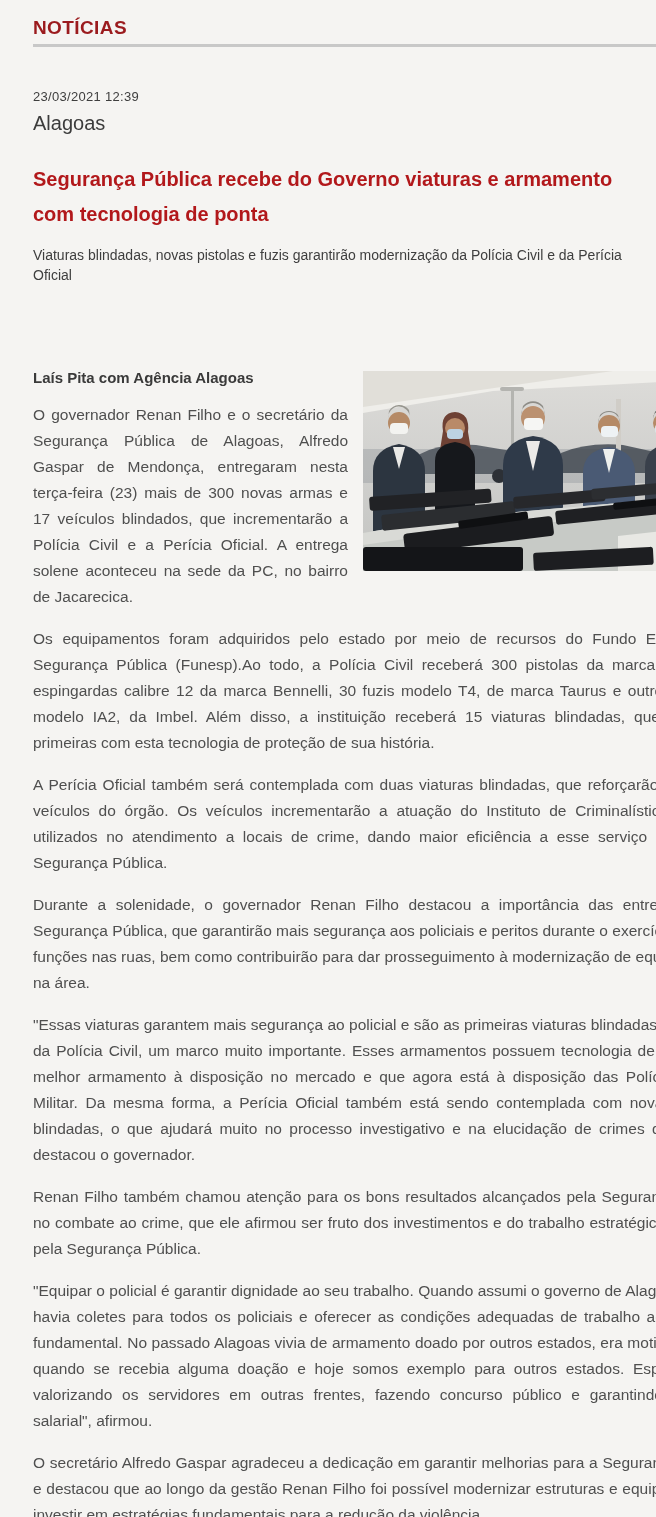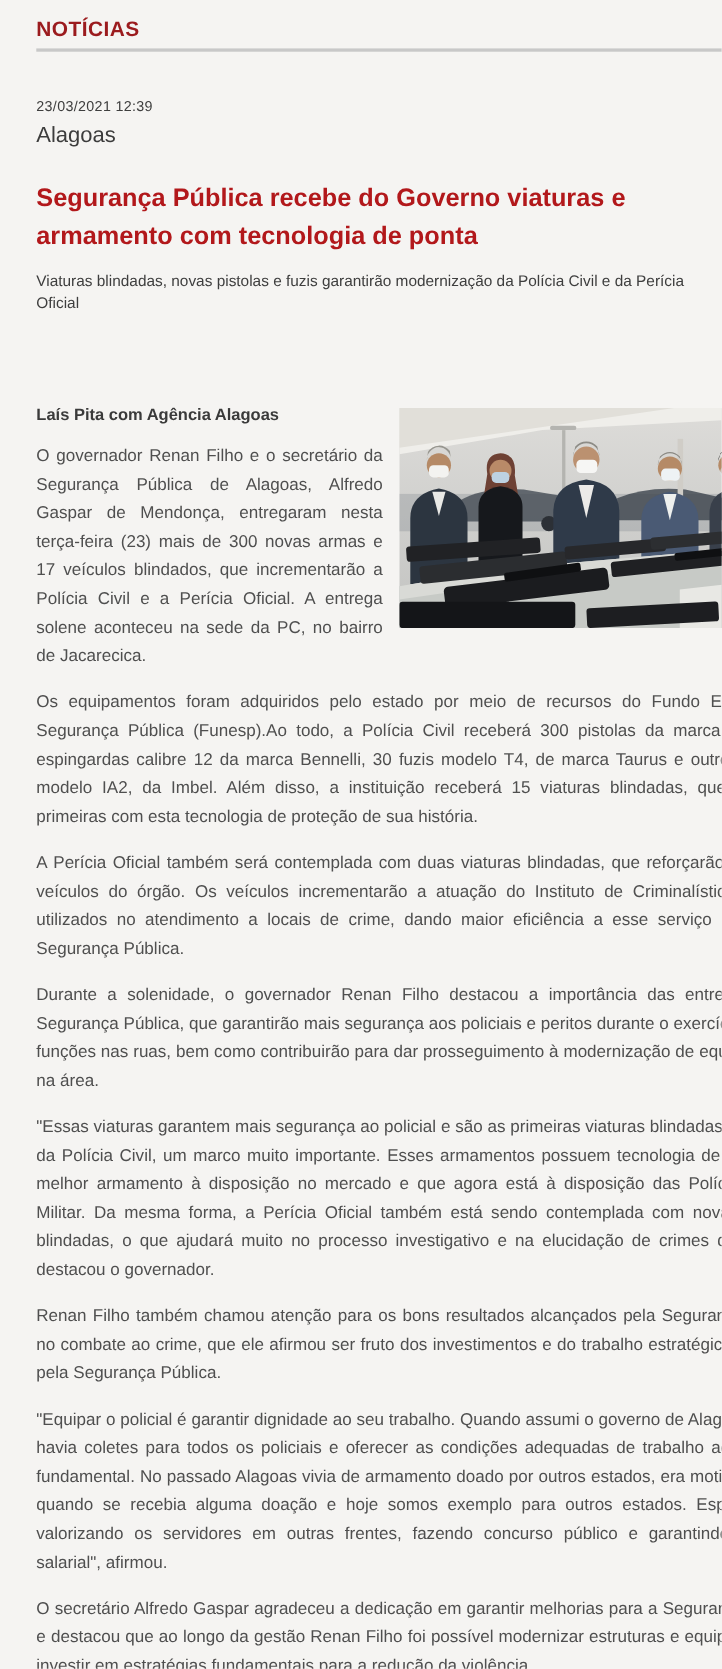--- a/index.html
+++ b/index.html
@@ -42,7 +42,7 @@
   .headline {
     margin: 27px 0 0 0;
     max-width: 600px;
-    font-size: 23px;
+    font-size: 20px;
     line-height: 35px;
     font-weight: 700;
     color: #b2181b;

